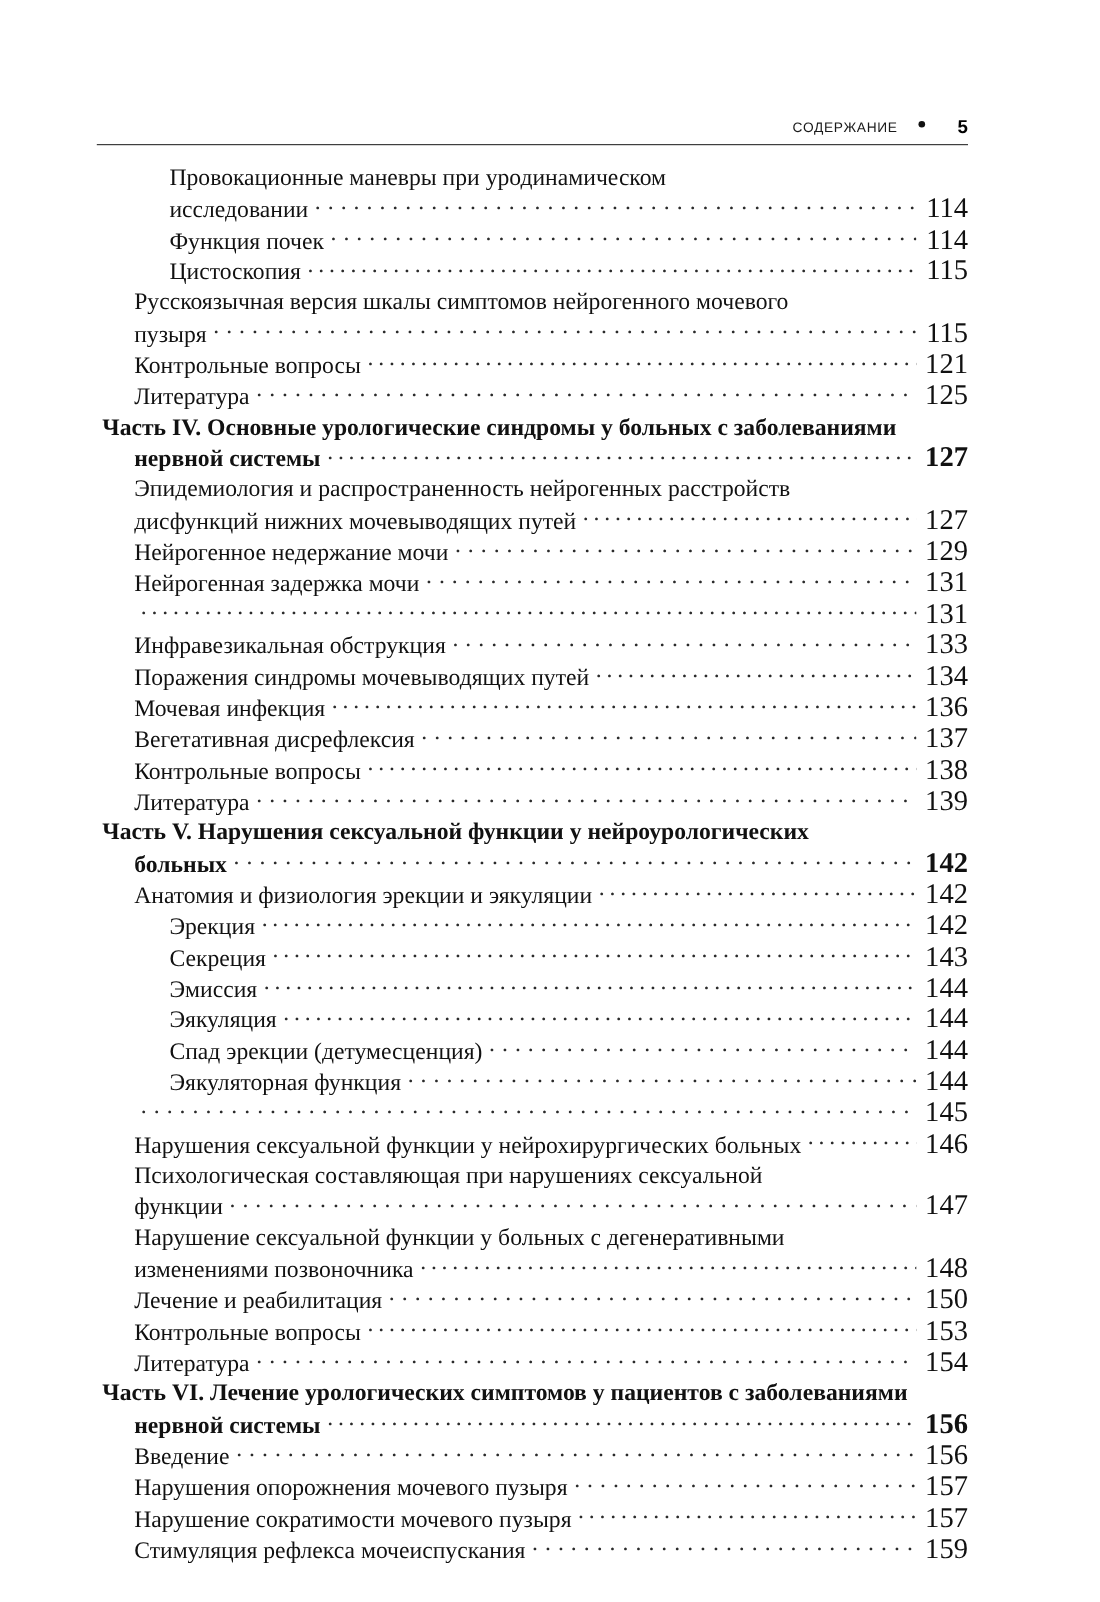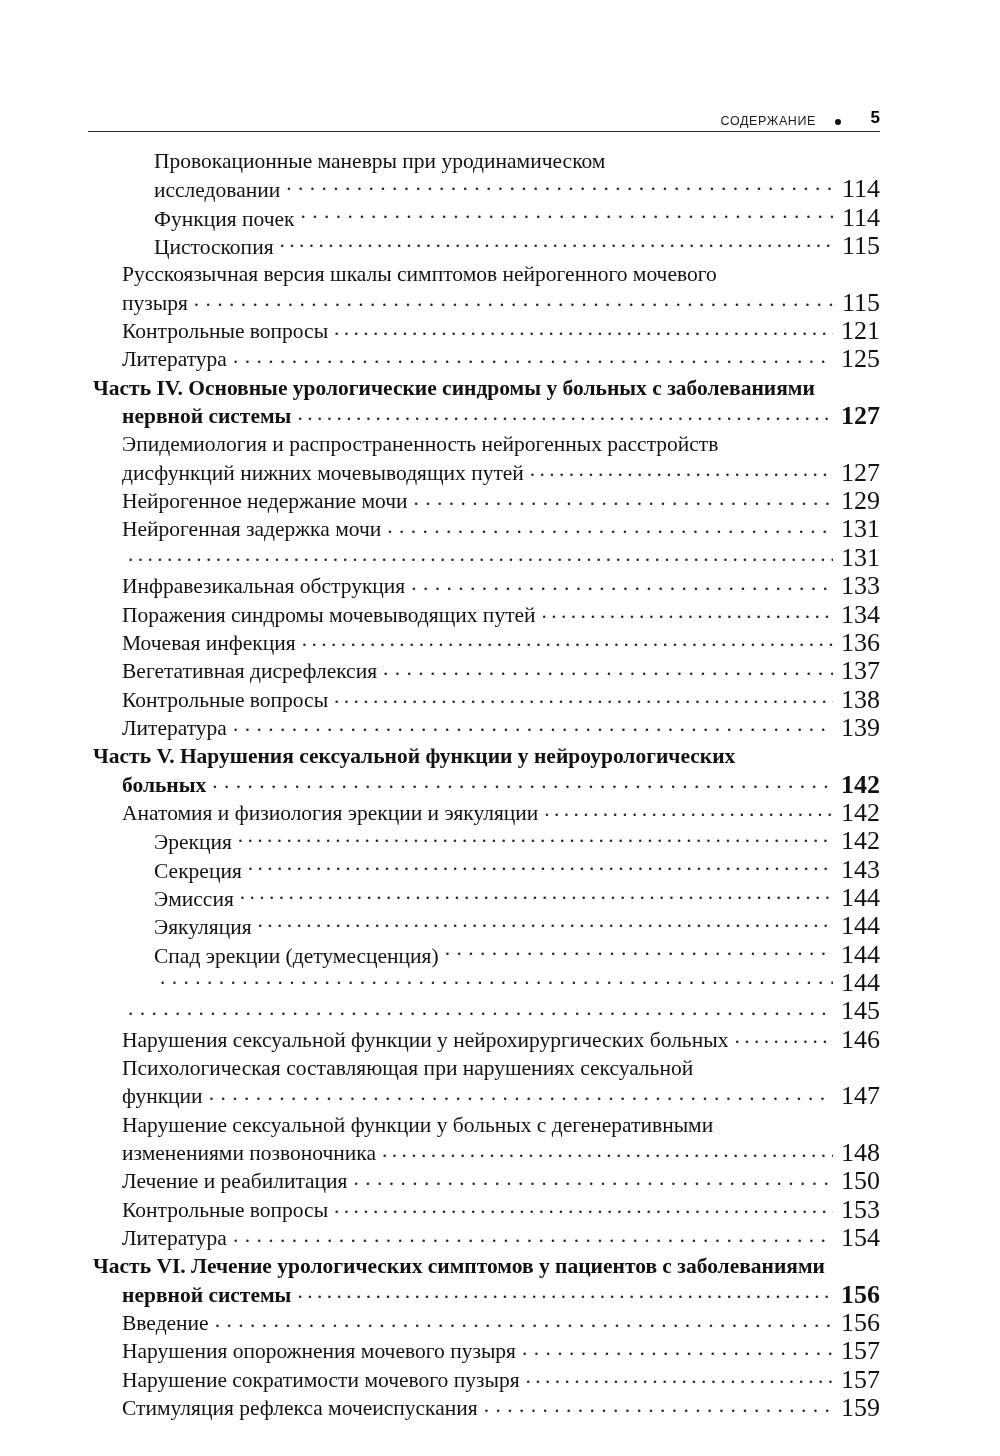--- a/index.html
+++ b/index.html
@@ -26,7 +26,7 @@
   }
   .page-header .header-inner {
     display: flex;
-    align-items: flex-end;
+    align-items: center;
     justify-content: flex-end;
     height: 24px;
   }

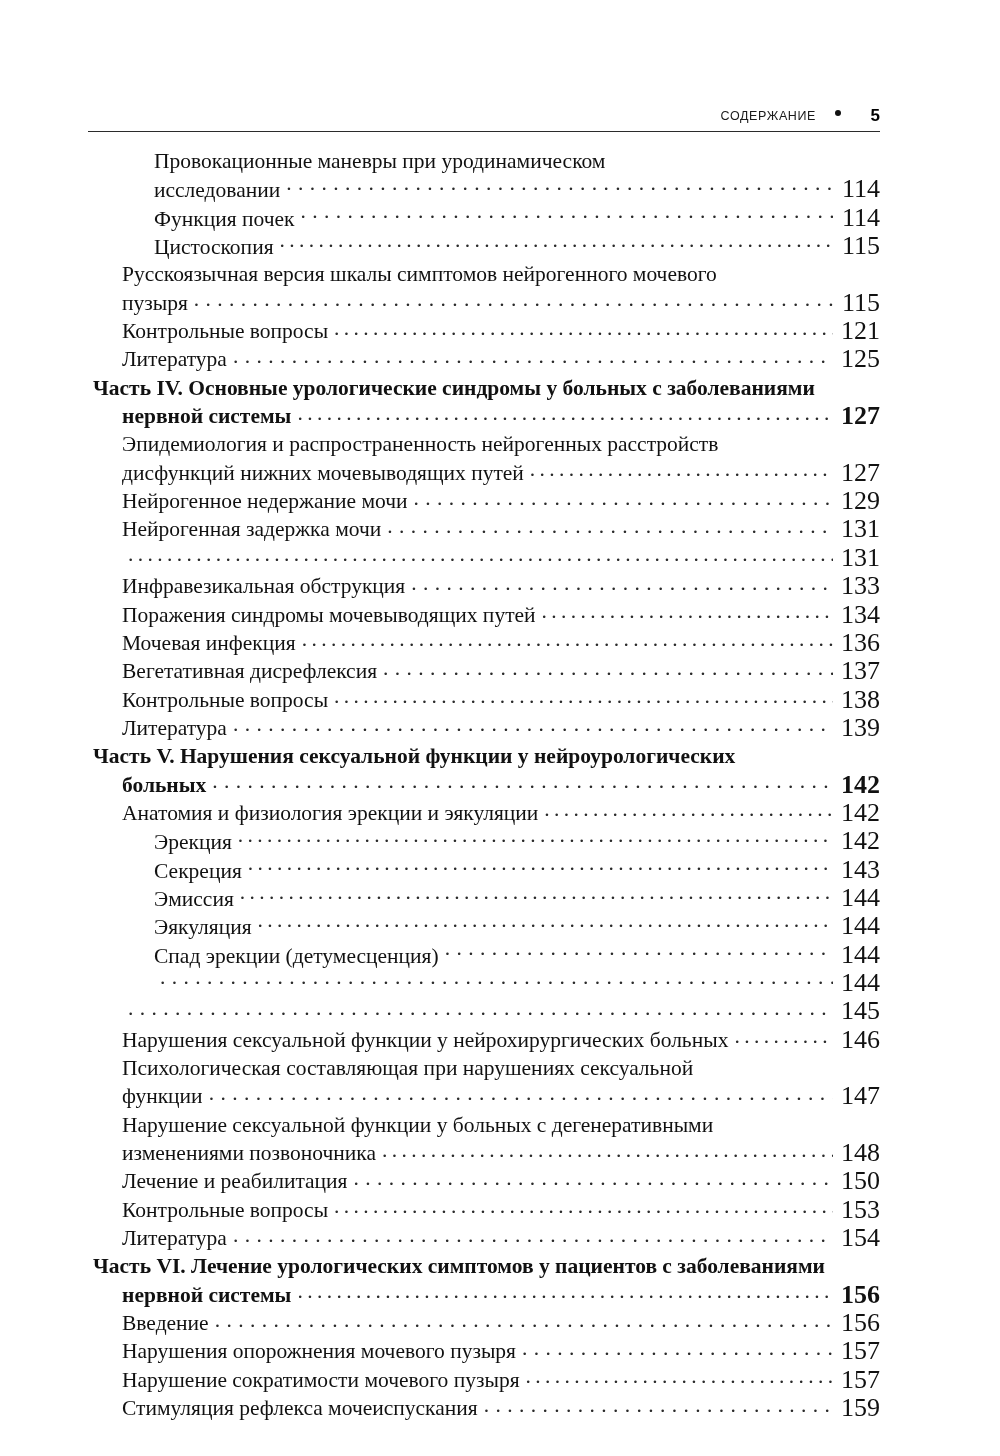--- a/index.html
+++ b/index.html
@@ -84,7 +84,7 @@
 
   
   .lvl-1 { padding-left: 5px; }
-  .lvl-2 { padding-left: 34px; align-items: center; }
+  .lvl-2 { padding-left: 34px; }
   .lvl-3 { padding-left: 66px; }
 
   .toc-title {

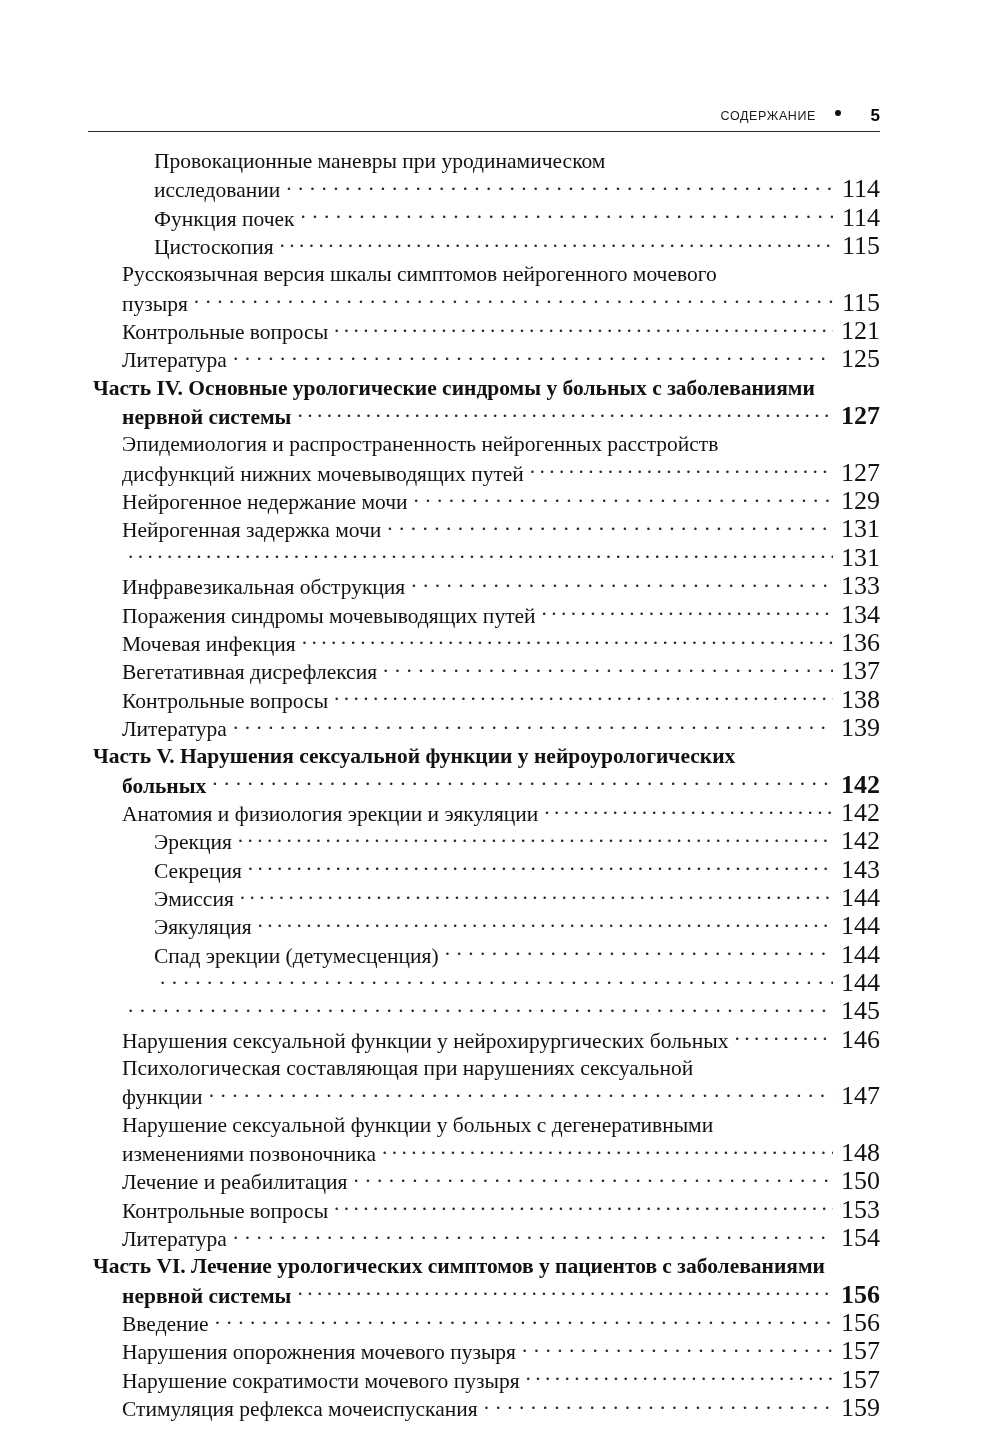--- a/index.html
+++ b/index.html
@@ -279,6 +279,7 @@
       <span class="toc-page">144</span>
     </div>
     <div class="toc-line lvl-3">
+      <span class="toc-title">Эякуляторная функция</span>
       <span class="leader"></span>
       <span class="toc-page">144</span>
     </div>

